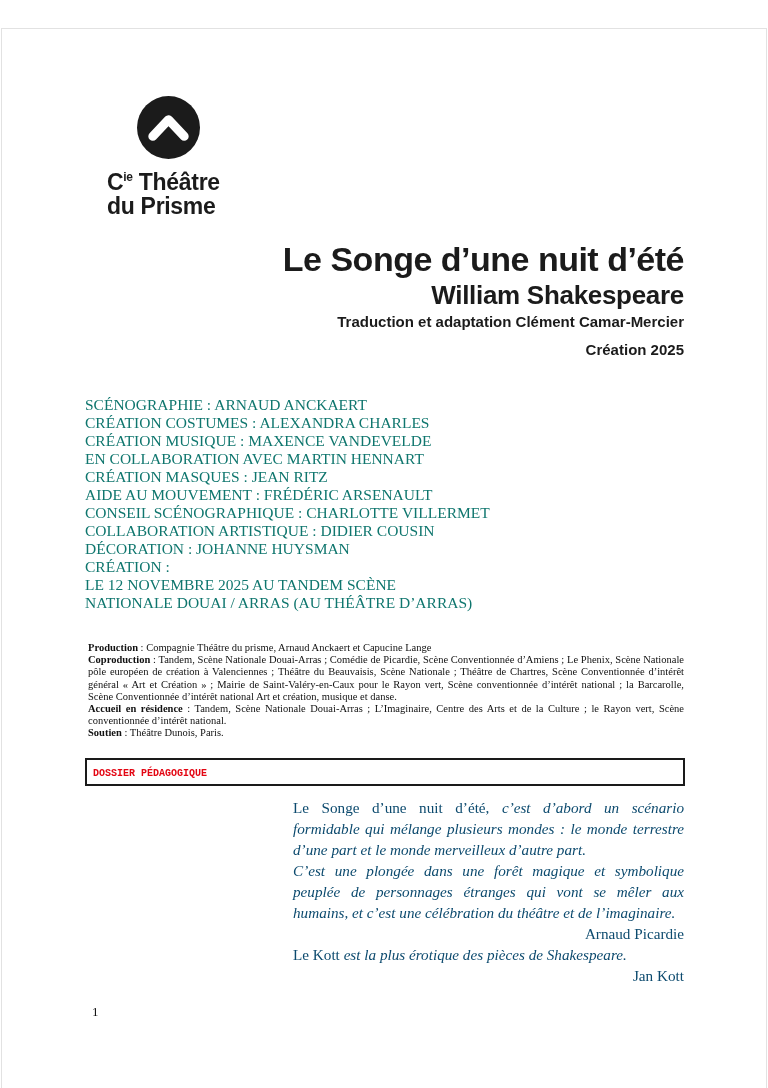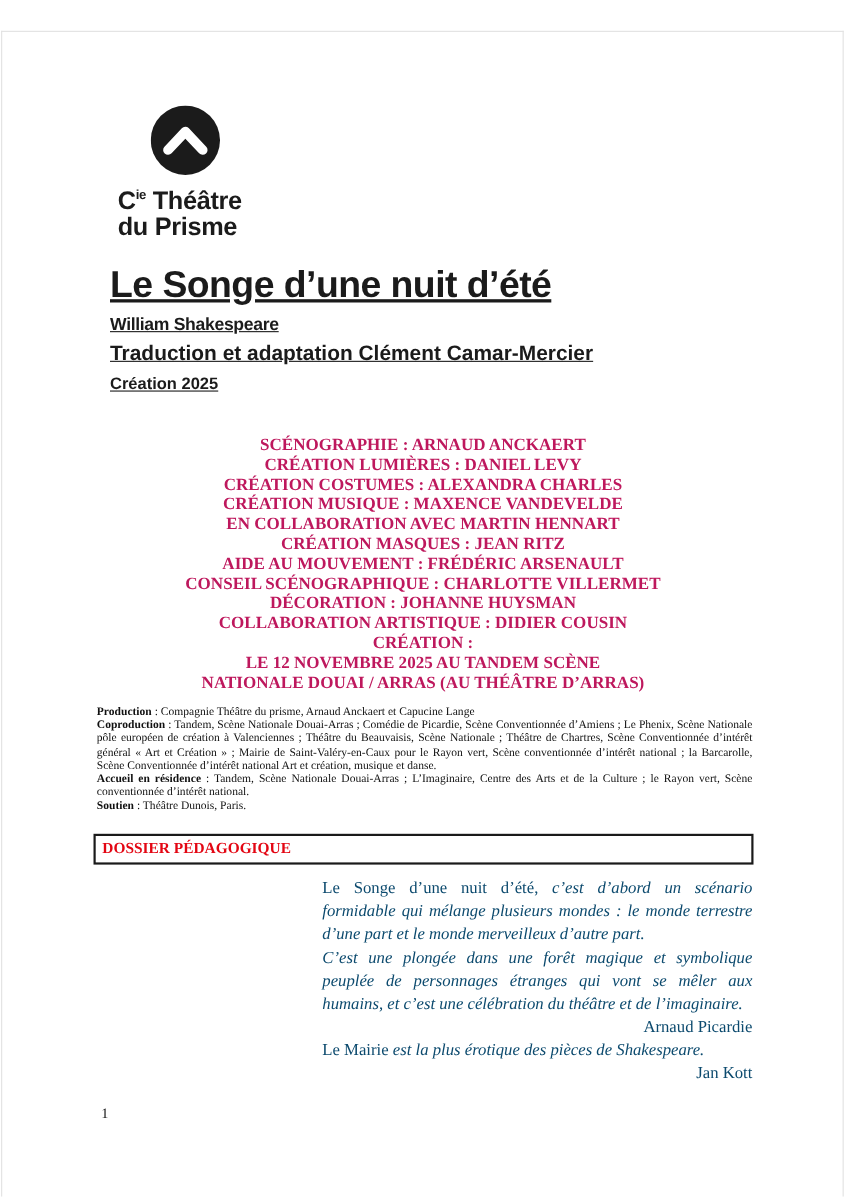--- a/index.html
+++ b/index.html
@@ -21,8 +21,8 @@
   .logo-text sup { font-size:12px; vertical-align:super; }
   
   .header-block {
-    position:absolute; left:100px; right:84px; top:238px; 
-    font-family:"Liberation Sans", sans-serif; font-weight:bold; color:#1b1b1b;text-decoration:underline;
+    position:absolute; left:77px; right:84px; top:238px; text-align:right;
+    font-family:"Liberation Sans", sans-serif; font-weight:bold; color:#1b1b1b;
   }
   .title    { font-size:34px; line-height:42px; letter-spacing:-0.5px; }
   .author   { font-size:16px; line-height:31px; letter-spacing:-0.3px; }

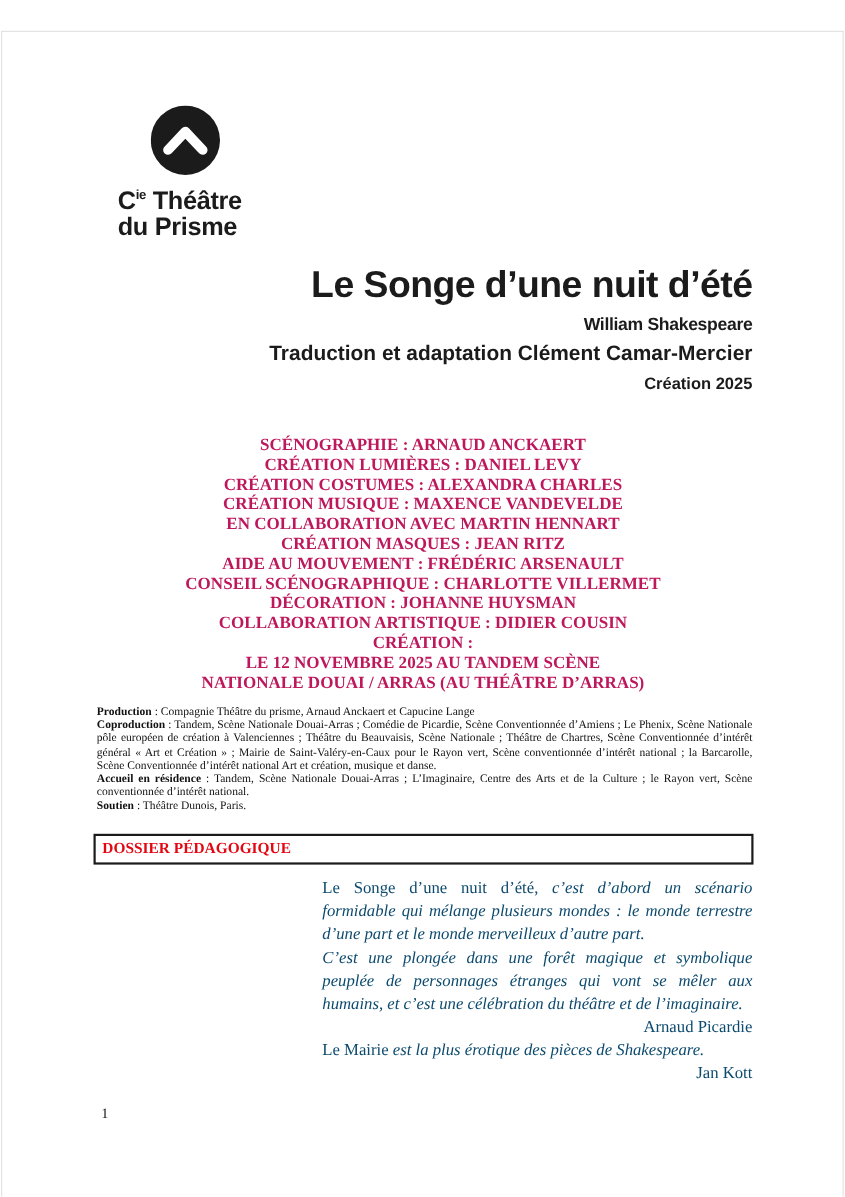--- a/index.html
+++ b/index.html
@@ -25,7 +25,7 @@
     font-family:"Liberation Sans", sans-serif; font-weight:bold; color:#1b1b1b;
   }
   .title    { font-size:34px; line-height:42px; letter-spacing:-0.5px; }
-  .author   { font-size:16px; line-height:31px; letter-spacing:-0.3px; }
+  .author   { font-size:26px; line-height:31px; letter-spacing:-0.3px; }
   .direction{ font-size:20px; line-height:25px; }
   .translation { font-size:19px; line-height:21px; }
   .creation { font-size:15px; line-height:18px; margin-top:9px; }

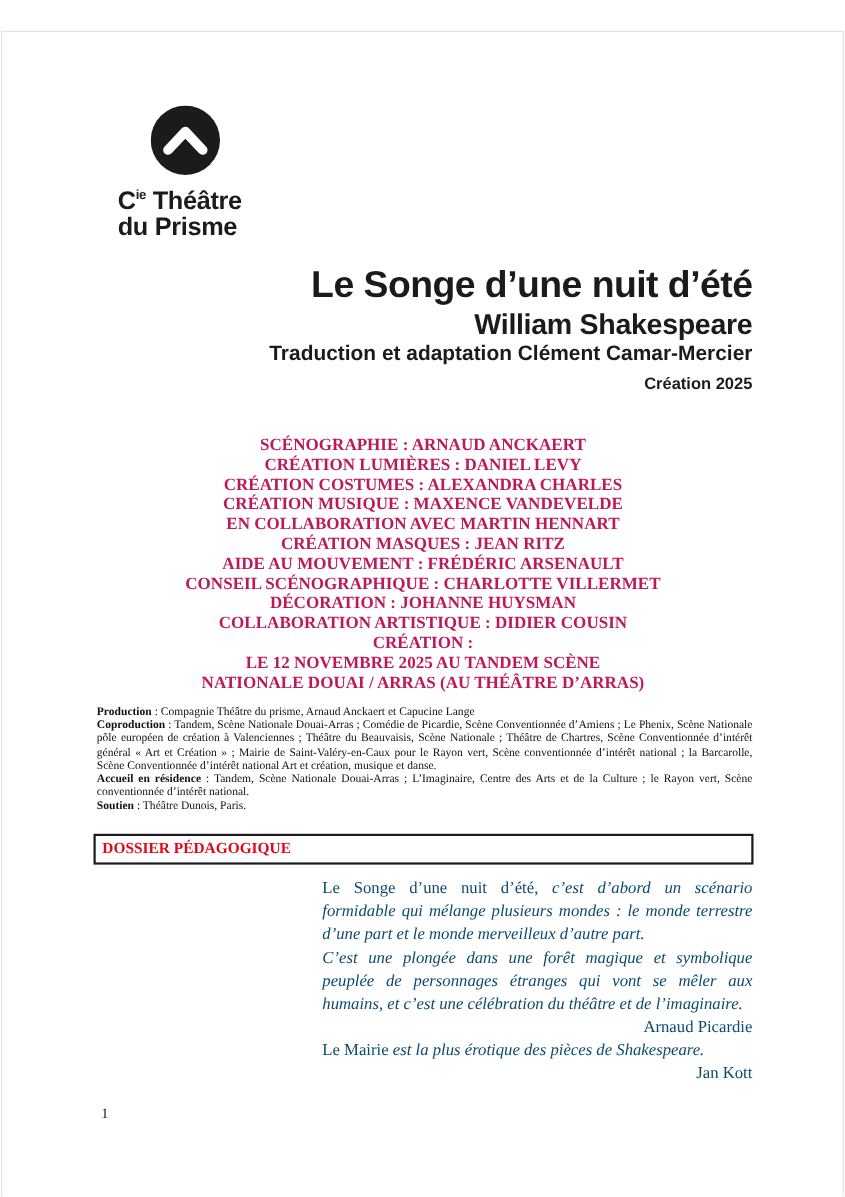--- a/index.html
+++ b/index.html
@@ -27,7 +27,7 @@
   .title    { font-size:34px; line-height:42px; letter-spacing:-0.5px; }
   .author   { font-size:26px; line-height:31px; letter-spacing:-0.3px; }
   .direction{ font-size:20px; line-height:25px; }
-  .translation { font-size:19px; line-height:21px; }
+  .translation { font-size:15px; line-height:21px; }
   .creation { font-size:15px; line-height:18px; margin-top:9px; }
   
   .credits {

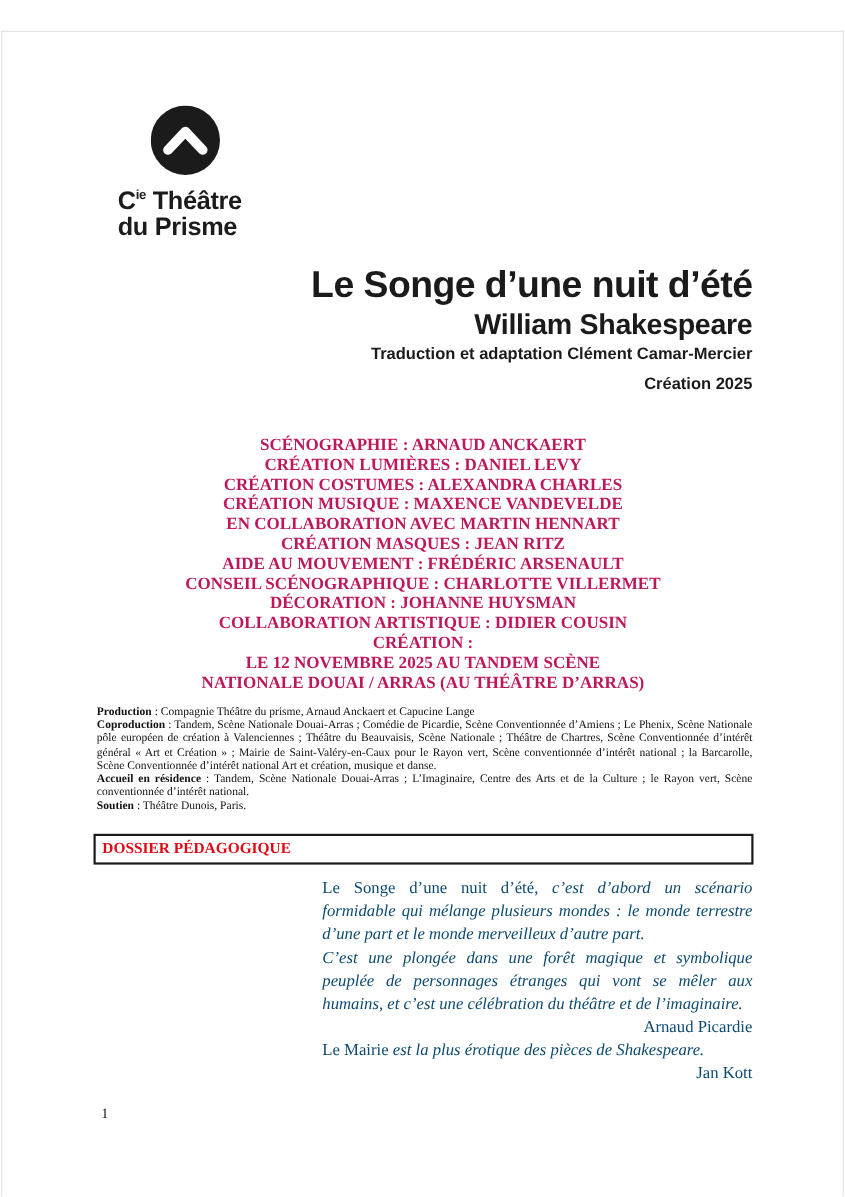--- a/index.html
+++ b/index.html
@@ -31,8 +31,8 @@
   .creation { font-size:15px; line-height:18px; margin-top:9px; }
   
   .credits {
-    position:absolute; left:85px; right:84px; top:396px; text-align:center;
-    font-weight:bold; font-size:15.5px; line-height:18px; color:#be185d;
+    position:absolute; left:85px; right:84px; top:396px; text-align:left;
+    font-weight:normal; font-size:15.5px; line-height:18px; color:#0f766e;
   }
   
   .production {

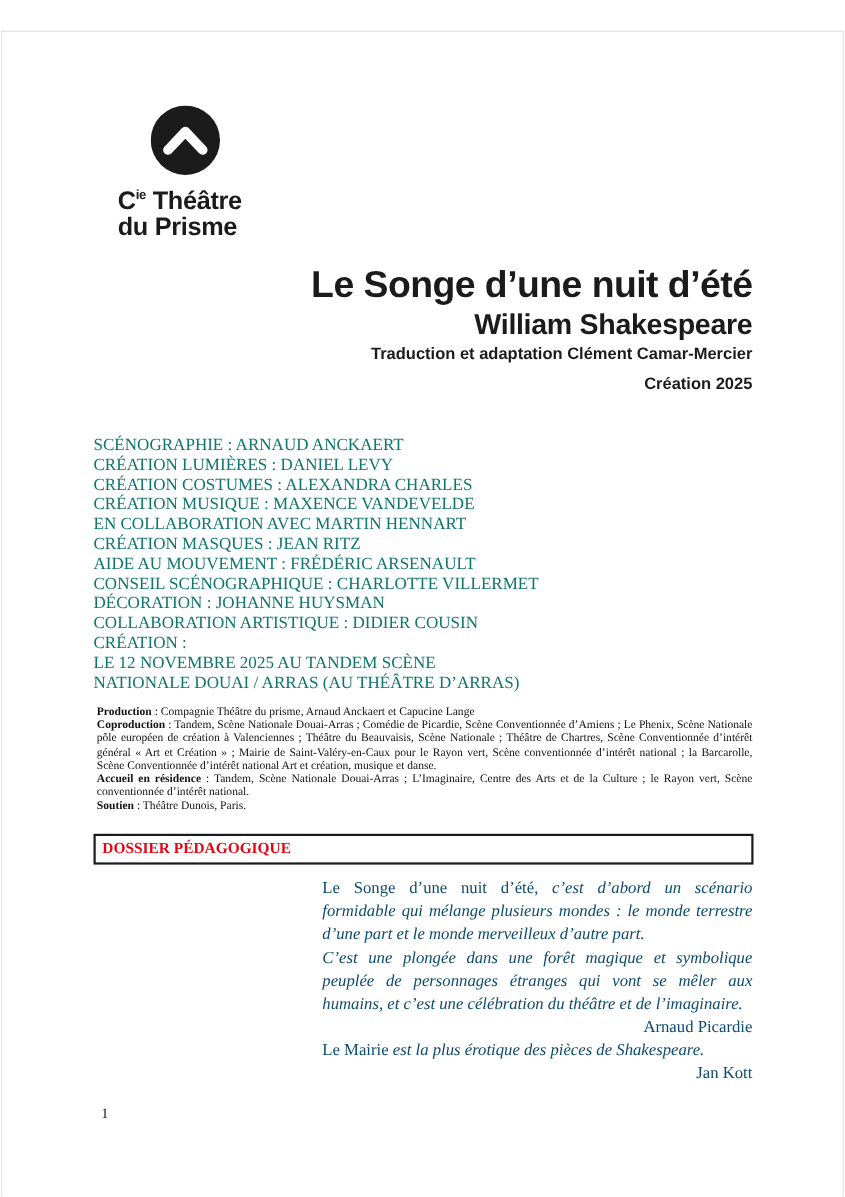--- a/index.html
+++ b/index.html
@@ -87,7 +87,6 @@
 
   <div class="credits">
     <div>SCÉNOGRAPHIE : ARNAUD ANCKAERT</div>
-    <div>CRÉATION LUMIÈRES : DANIEL LEVY</div>
     <div>CRÉATION COSTUMES : ALEXANDRA CHARLES</div>
     <div>CRÉATION MUSIQUE : MAXENCE VANDEVELDE</div>
     <div>EN COLLABORATION AVEC MARTIN HENNART</div>

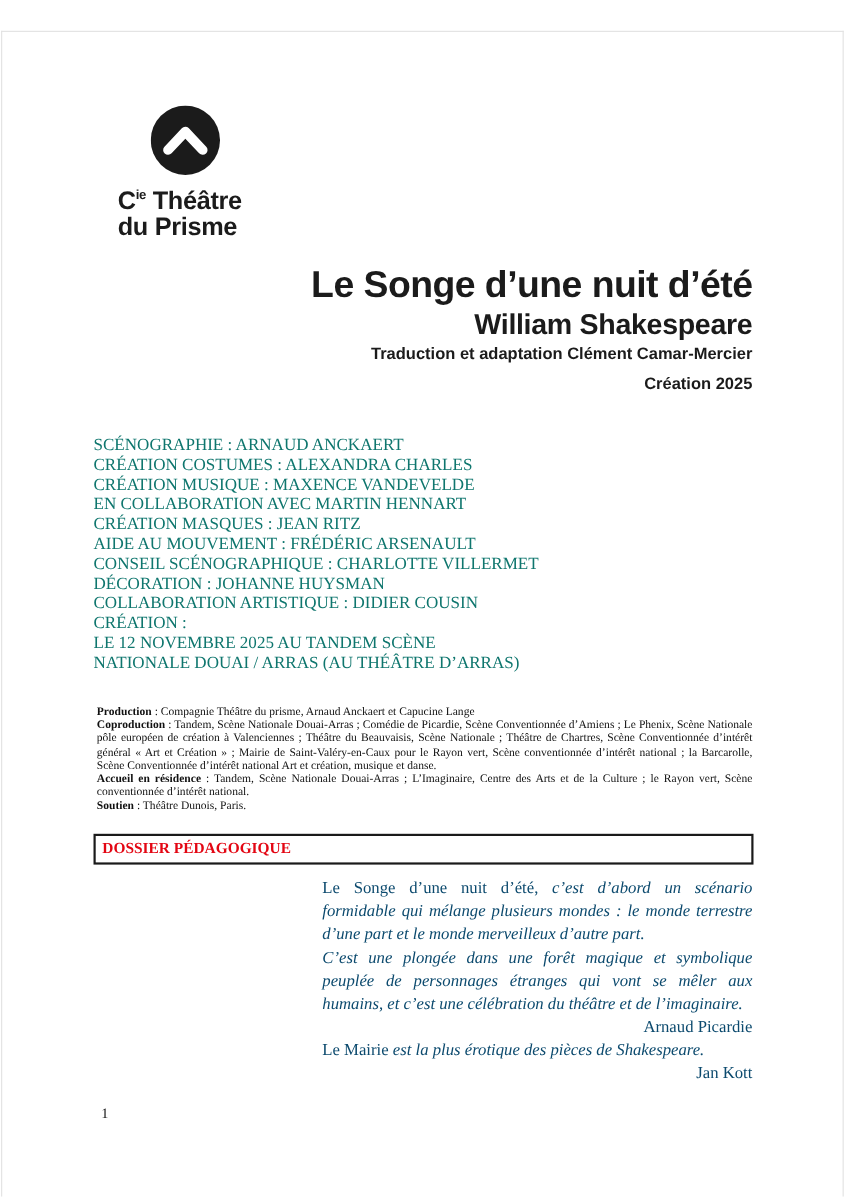--- a/index.html
+++ b/index.html
@@ -93,8 +93,8 @@
     <div>CRÉATION MASQUES : JEAN RITZ</div>
     <div>AIDE AU MOUVEMENT : FRÉDÉRIC ARSENAULT</div>
     <div>CONSEIL SCÉNOGRAPHIQUE : CHARLOTTE VILLERMET</div>
+    <div>COLLABORATION ARTISTIQUE : DIDIER COUSIN</div>
     <div>DÉCORATION : JOHANNE HUYSMAN</div>
-    <div>COLLABORATION ARTISTIQUE : DIDIER COUSIN</div>
     <div>CRÉATION :</div>
     <div>LE 12 NOVEMBRE 2025 AU TANDEM SCÈNE</div>
     <div>NATIONALE DOUAI / ARRAS (AU THÉÂTRE D’ARRAS)</div>

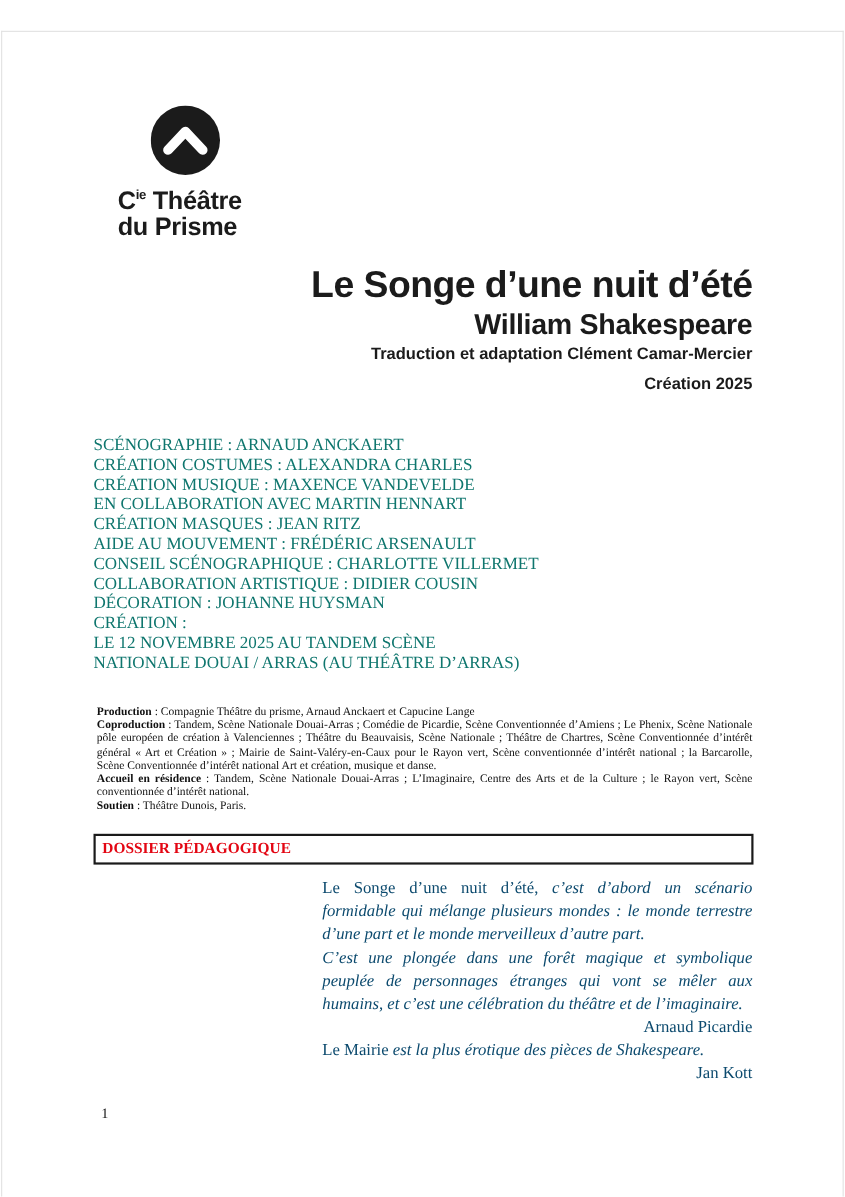--- a/index.html
+++ b/index.html
@@ -46,7 +46,7 @@
     position:absolute; left:85px; right:83px; top:758px;
     border:2px solid #1a1a1a; padding:2px 6px 4px 6px;
   }
-  .dossier-label { font-weight:bold; font-size:14px; }
+  .dossier-label { font-weight:bold; font-size:10px;font-family:Liberation Mono, monospace; }
   
   .quote {
     position:absolute; left:293px; right:84px; top:797px;

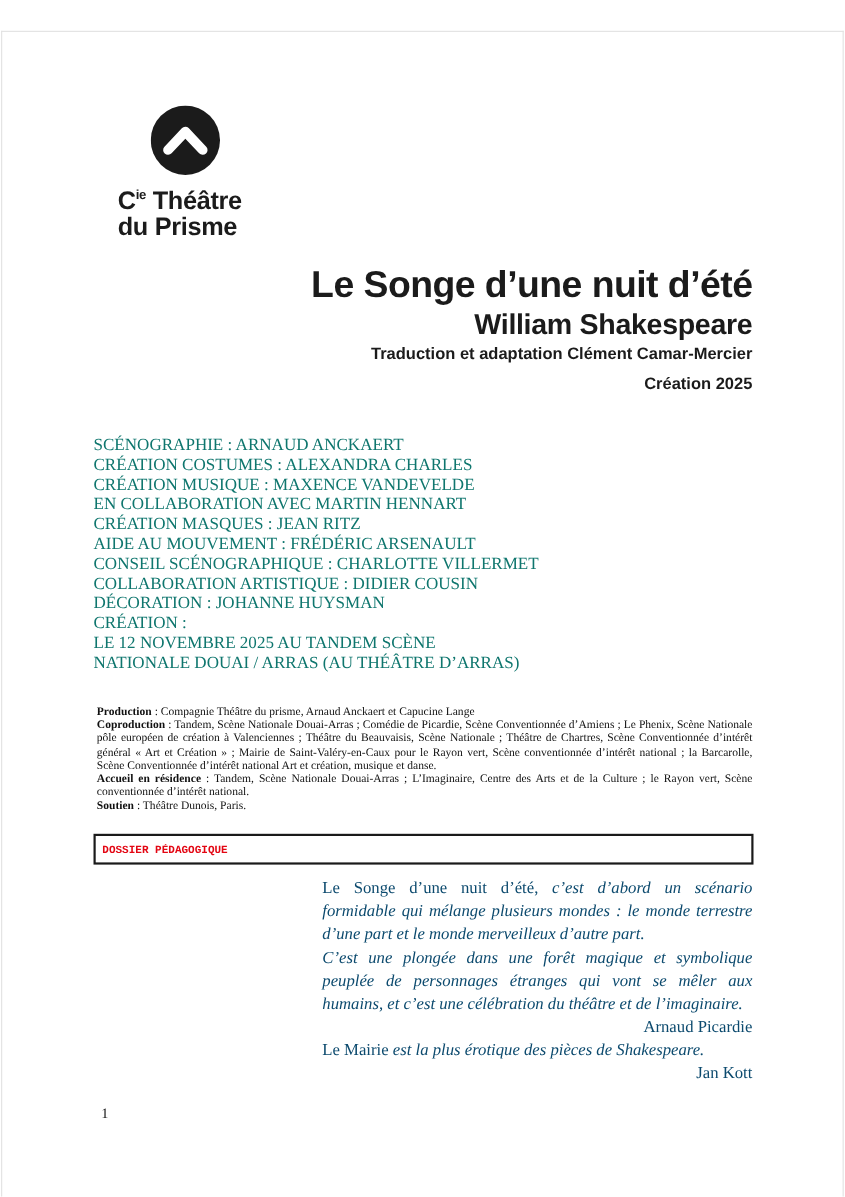--- a/index.html
+++ b/index.html
@@ -115,7 +115,7 @@
     <p class="jp"><span class="roman">Le Songe d’une nuit d’été,</span><span> c’est d’abord un scénario formidable qui mélange plusieurs mondes : le monde terrestre d’une part et le monde merveilleux d’autre part.</span></p>
     <p class="jp">C’est une plongée dans une forêt magique et symbolique peuplée de personnages étranges qui vont se mêler aux humains, et c’est une célébration du théâtre et de l’imaginaire.</p>
     <p class="attr">Arnaud Picardie</p>
-    <p class="kott"><span class="roman">Le Mairie</span><span> est la plus érotique des pièces de Shakespeare.</span></p>
+    <p class="kott"><span class="roman">Le Kott</span><span> est la plus érotique des pièces de Shakespeare.</span></p>
     <p class="attr">Jan Kott</p>
   </div>
 

